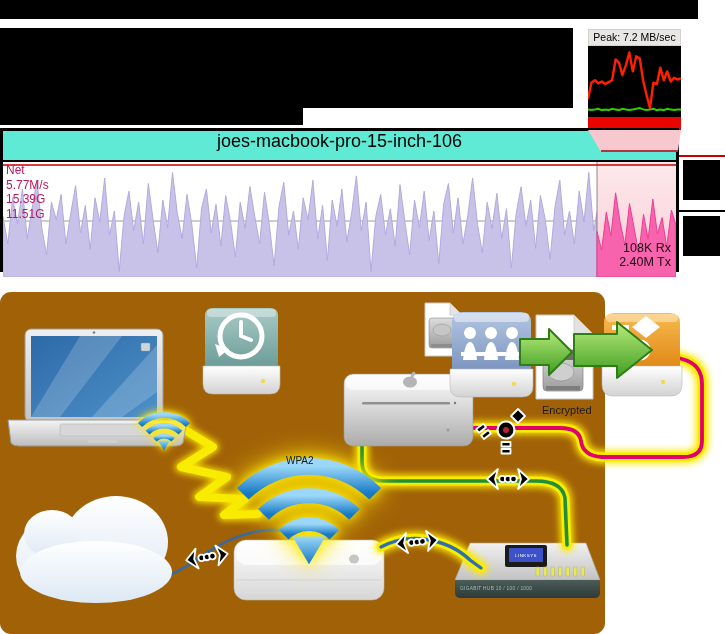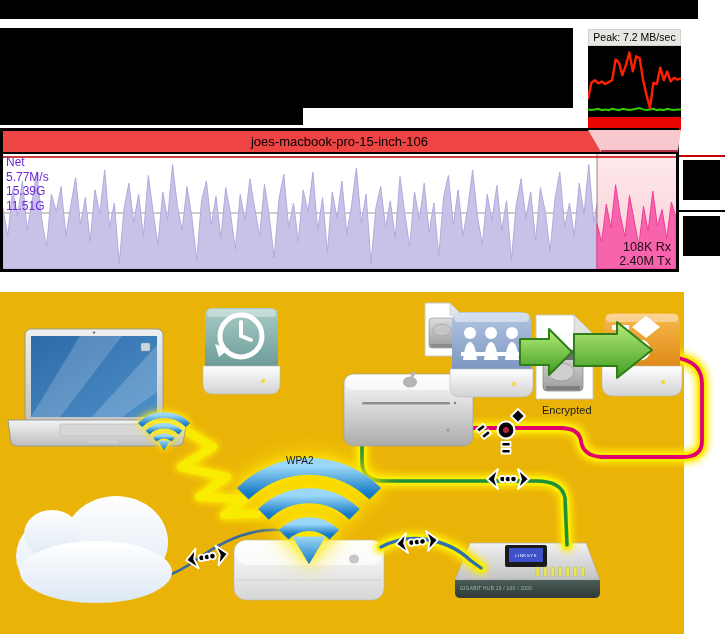--- a/index.html
+++ b/index.html
@@ -17,7 +17,7 @@
   #peak-trap-line{left:601px;top:150px;width:77px;height:2px;background:#b13345;z-index:7;}
   
   #panel{left:0;top:128px;width:679px;height:144px;border:3px solid #000;box-sizing:border-box;background:#fff;}
-  #panel-title{height:21px;line-height:21px;text-align:center;font-size:13px;color:#000;background:#ef4444;}
+  #panel-title{height:29px;line-height:21px;text-align:center;font-size:18px;color:#000;background:#5eead4;}
   #panel-sep{height:2px;background:#000;}
   #graph-wrap{position:relative;width:673px;height:115px;background:#fff;}
   #graph-svg{position:absolute;left:0;top:0;}

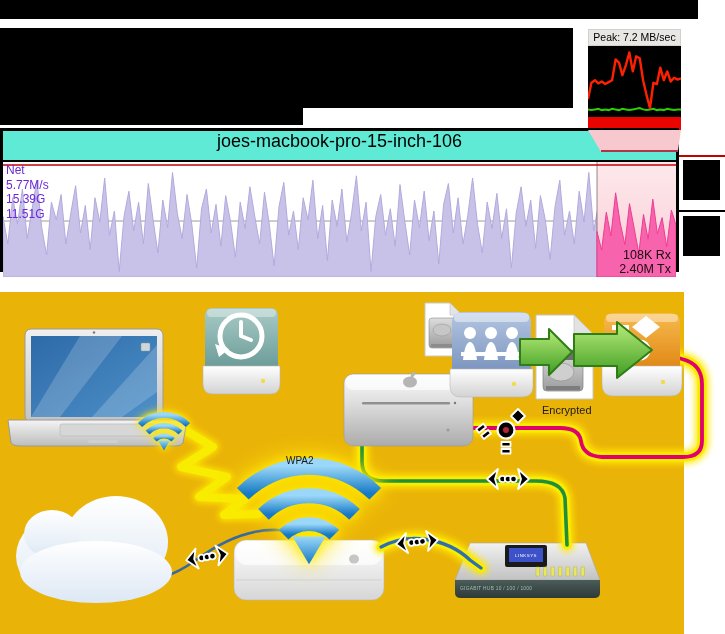--- a/index.html
+++ b/index.html
@@ -21,7 +21,7 @@
   #panel-sep{height:2px;background:#000;}
   #graph-wrap{position:relative;width:673px;height:115px;background:#fff;}
   #graph-svg{position:absolute;left:0;top:0;}
-  #stat-labels{position:absolute;left:3px;top:1px;font-size:12px;line-height:14.5px;color:#6d28d9;}
+  #stat-labels{position:absolute;left:3px;top:1px;font-size:12px;line-height:14.5px;color:#be185d;}
   #sel-labels{position:absolute;right:5px;bottom:1px;text-align:right;font-size:12.5px;line-height:13.5px;color:#1a0d12;}
   .rsq{left:683px;width:37px;height:40px;background:#000;}
   #rline-red{left:679px;top:155px;width:46px;height:2px;background:#c30000;}

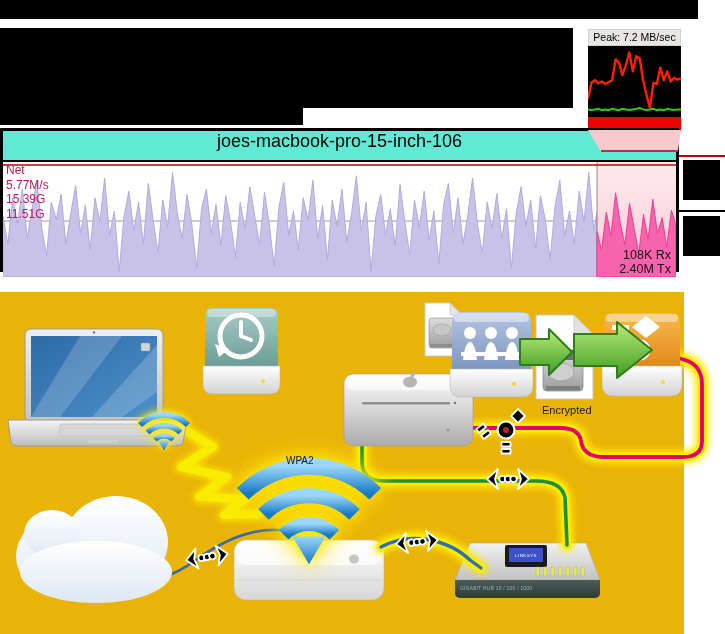--- a/index.html
+++ b/index.html
@@ -22,7 +22,7 @@
   #graph-wrap{position:relative;width:673px;height:115px;background:#fff;}
   #graph-svg{position:absolute;left:0;top:0;}
   #stat-labels{position:absolute;left:3px;top:1px;font-size:12px;line-height:14.5px;color:#be185d;}
-  #sel-labels{position:absolute;right:5px;bottom:1px;text-align:right;font-size:12.5px;line-height:13.5px;color:#1a0d12;}
+  #sel-labels{position:absolute;right:5px;bottom:8px;text-align:right;font-size:12.5px;line-height:13.5px;color:#1a0d12;}
   .rsq{left:683px;width:37px;height:40px;background:#000;}
   #rline-red{left:679px;top:155px;width:46px;height:2px;background:#c30000;}
   #rline-blk{left:679px;top:210px;width:46px;height:2px;background:#000;}

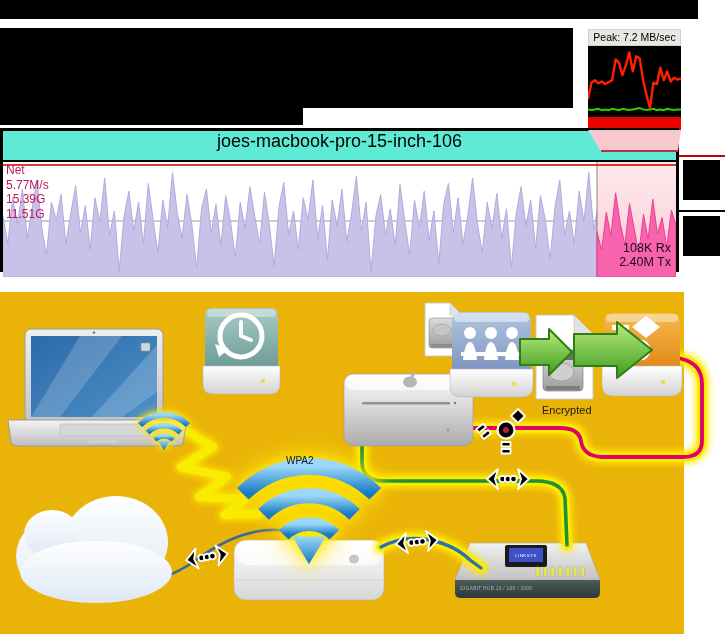--- a/index.html
+++ b/index.html
@@ -27,7 +27,7 @@
   #rline-red{left:679px;top:155px;width:46px;height:2px;background:#c30000;}
   #rline-blk{left:679px;top:210px;width:46px;height:2px;background:#000;}
   
-  #diagram{left:0;top:292px;width:684px;height:342px;background:#eab308;}
+  #diagram{left:0;top:292px;width:605px;height:342px;background:#a16207;border-radius:11px;}
   .glowY{filter:drop-shadow(0 0 4px #ffec00) drop-shadow(0 0 9px #ffe400);}
   svg text{font-family:"Liberation Sans","DejaVu Sans",sans-serif;}
 </style>

